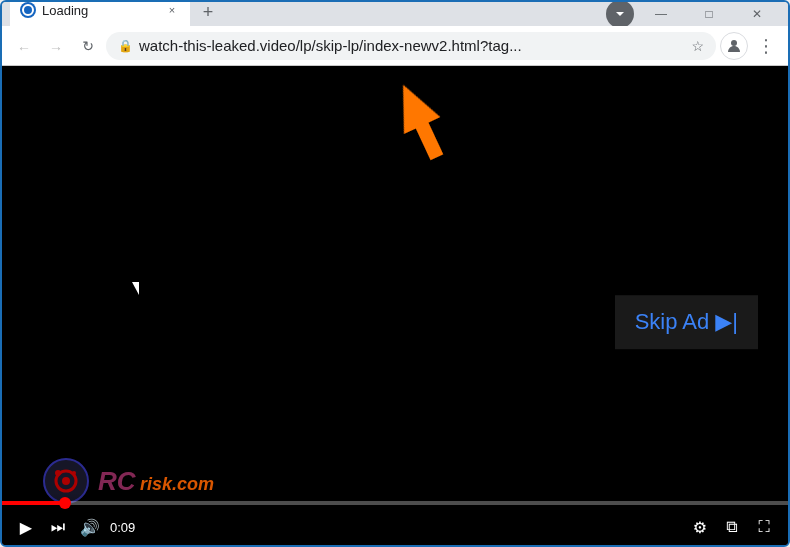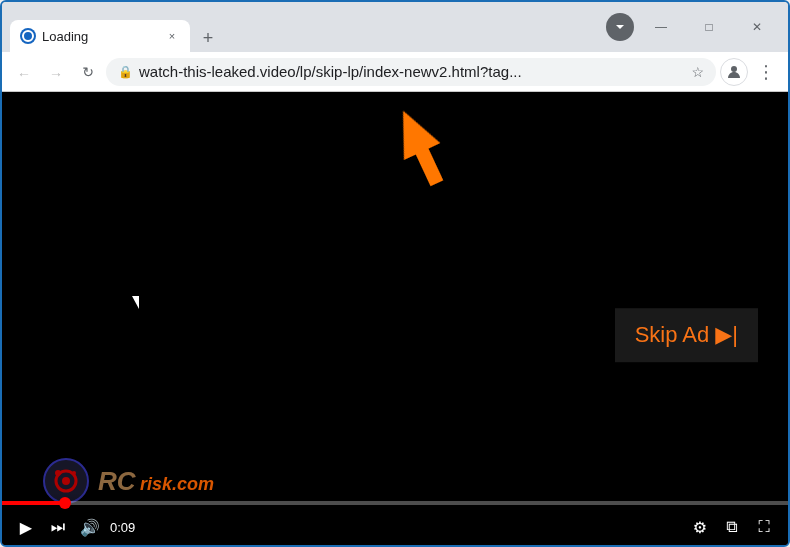--- a/index.html
+++ b/index.html
@@ -28,7 +28,7 @@
       display: flex;
       align-items: center;
       background: #dee1e6;
-      height: 50px;
+      height: 24px;
       padding: 0 8px;
       gap: 4px;
     }

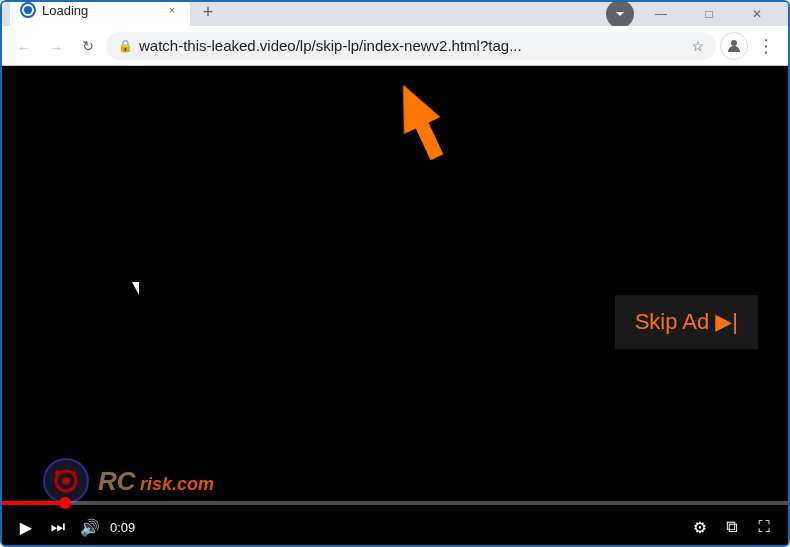--- a/index.html
+++ b/index.html
@@ -254,7 +254,7 @@
       top: 50%;
       transform: translateY(-20%);
       background: rgba(30, 30, 30, 0.85);
-      color: #f97316;
+      color: #3b82f6;
       padding: 14px 20px;
       font-size: 22px;
       font-weight: 500;

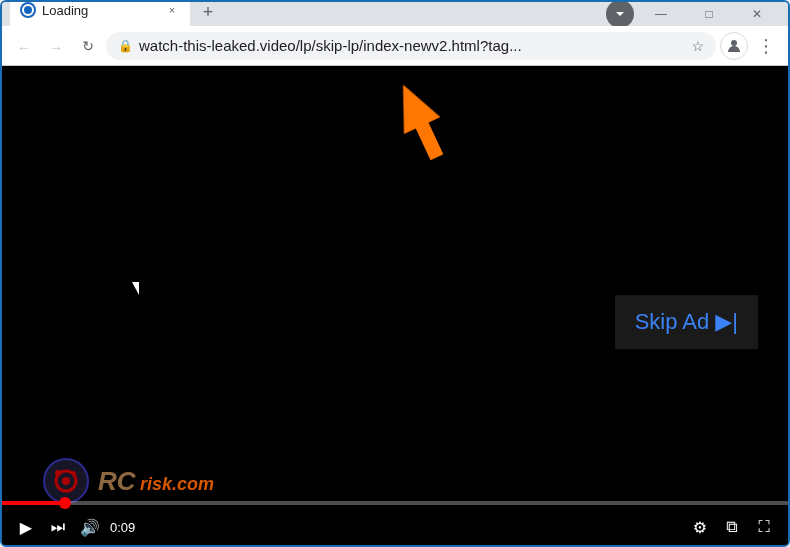--- a/index.html
+++ b/index.html
@@ -434,7 +434,7 @@
           <circle cx="32" cy="16" r="2" fill="#cc0000"></circle>
         </svg>
         <div>
-          <span style="font-family:Arial,sans-serif;font-size:26px;font-weight:900;color:#fdba74;opacity:0.65;font-style:italic;">RC</span>
+          <span style="font-family:Arial,sans-serif;font-size:26px;font-weight:900;color:#ec4899;opacity:0.65;font-style:italic;">RC</span>
           <span style="font-family:Arial,sans-serif;font-size:18px;font-weight:700;color:#ff6600;font-style:italic;text-align:center;">risk.com</span>
         </div>
       </div>

